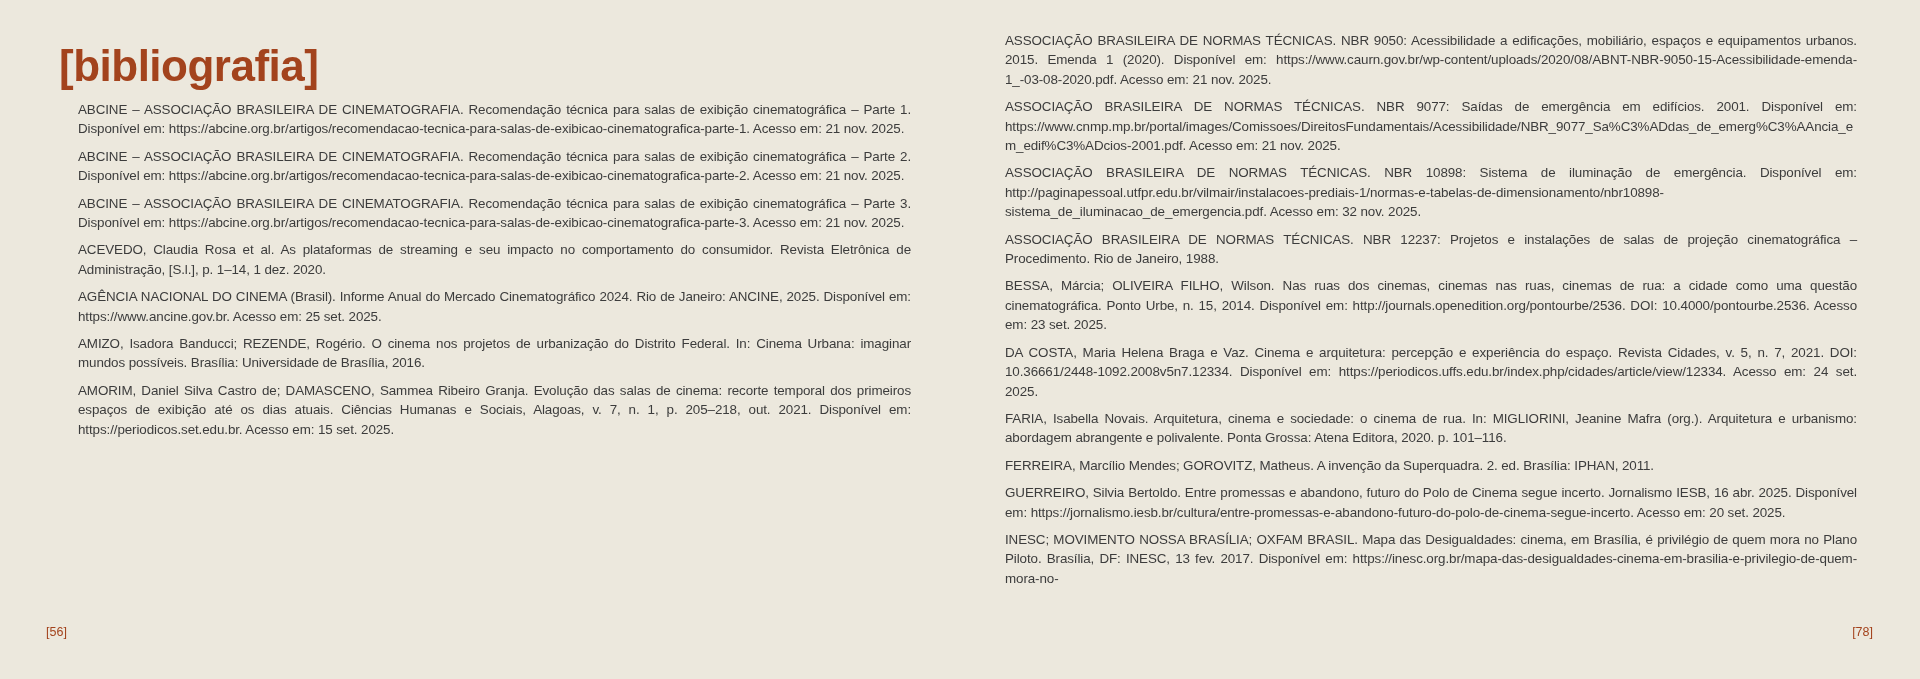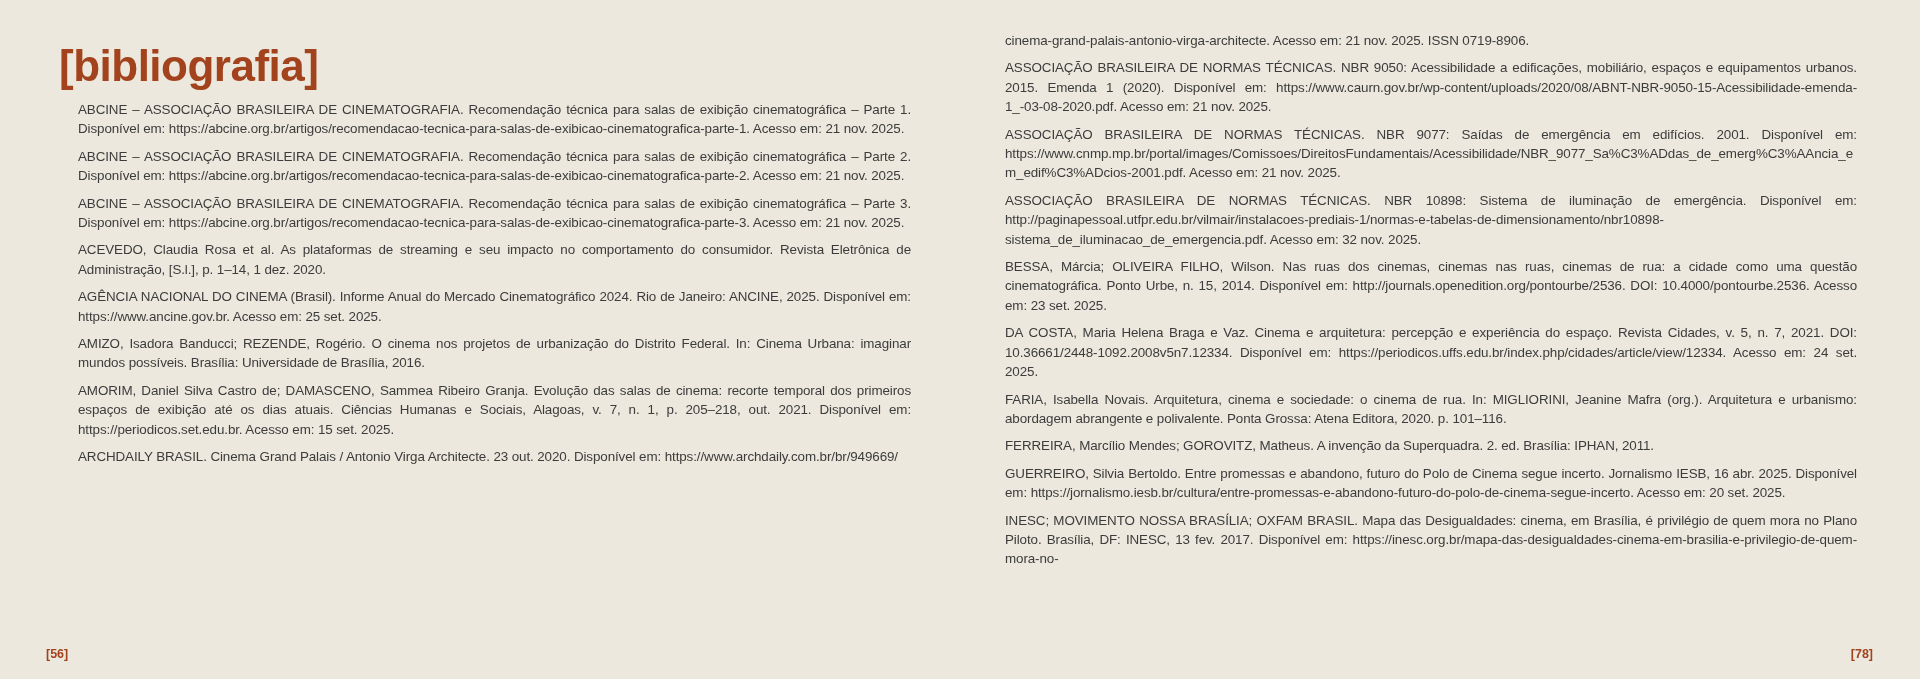--- a/index.html
+++ b/index.html
@@ -85,7 +85,6 @@
     </div>
 
   <div class="col col-right">
-      <p class="entry">cinema-grand-palais-antonio-virga-architecte. Acesso em: 21 nov. 2025. ISSN 0719-8906.</p>
       <p class="entry">ASSOCIAÇÃO BRASILEIRA DE NORMAS TÉCNICAS. NBR 9050: Acessibilidade a edificações, mobiliário, espaços e equipamentos urbanos. 2015. Emenda 1 (2020). Disponível em: https://www.caurn.gov.br/wp-content/uploads/2020/08/ABNT-NBR-9050-15-Acessibilidade-emenda-1_-03-08-2020.pdf. Acesso em: 21 nov. 2025.</p>
       <p class="entry">ASSOCIAÇÃO BRASILEIRA DE NORMAS TÉCNICAS. NBR 9077: Saídas de emergência em edifícios. 2001. Disponível em: https://www.cnmp.mp.br/portal/images/Comissoes/DireitosFundamentais/Acessibilidade/NBR_9077_Sa%C3%ADdas_de_emerg%C3%AAncia_em_edif%C3%ADcios-2001.pdf. Acesso em: 21 nov. 2025.</p>
       <p class="entry">ASSOCIAÇÃO BRASILEIRA DE NORMAS TÉCNICAS. NBR 10898: Sistema de iluminação de emergência. Disponível em: http://paginapessoal.utfpr.edu.br/vilmair/instalacoes-prediais-1/normas-e-tabelas-de-dimensionamento/nbr10898-sistema_de_iluminacao_de_emergencia.pdf. Acesso em: 32 nov. 2025.</p>

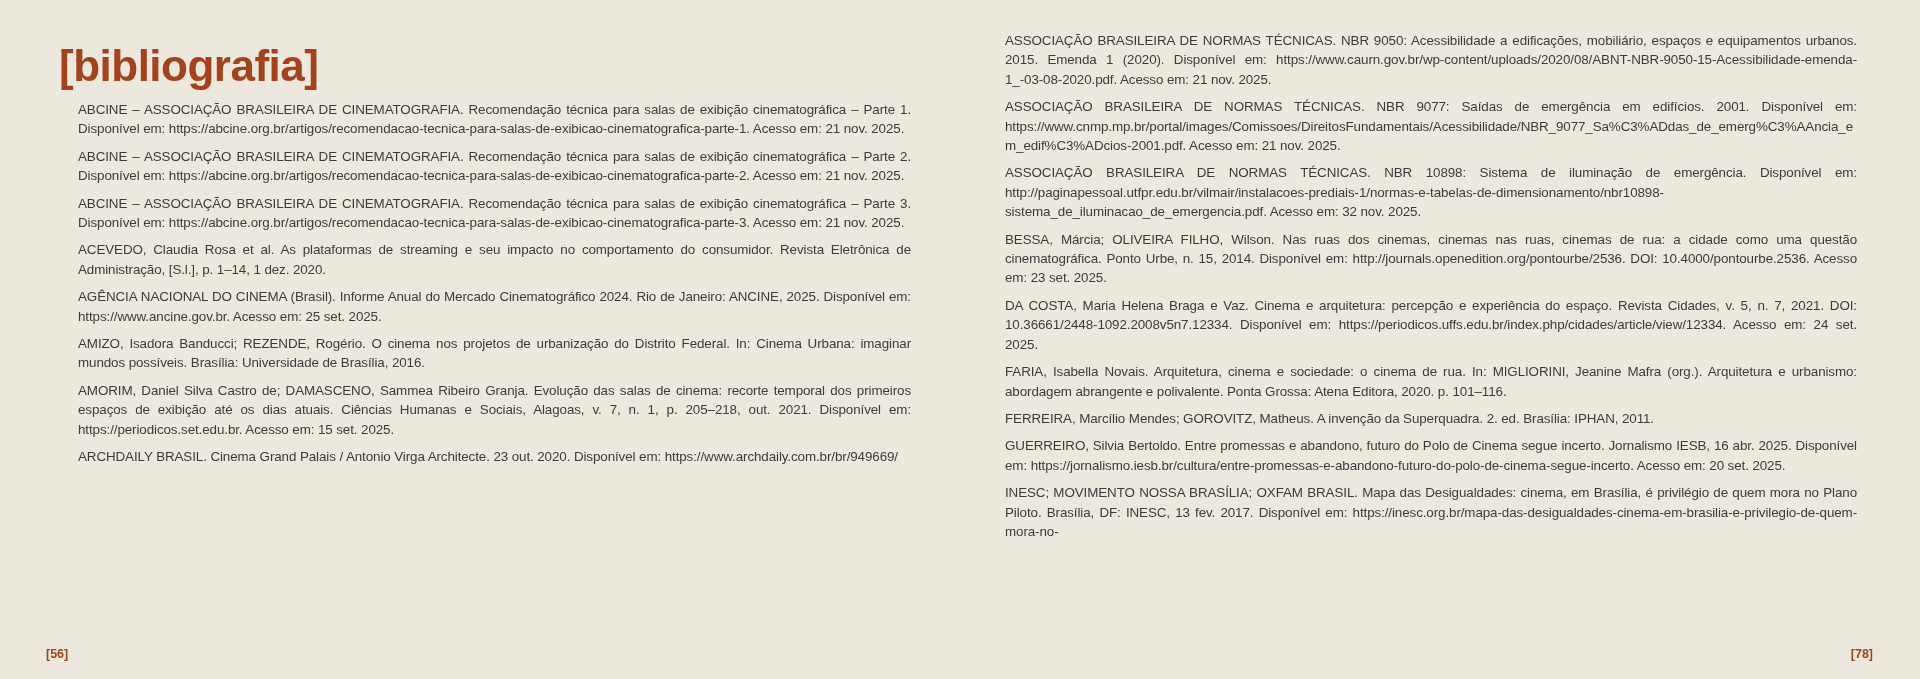--- a/index.html
+++ b/index.html
@@ -88,6 +88,7 @@
       <p class="entry">ASSOCIAÇÃO BRASILEIRA DE NORMAS TÉCNICAS. NBR 9050: Acessibilidade a edificações, mobiliário, espaços e equipamentos urbanos. 2015. Emenda 1 (2020). Disponível em: https://www.caurn.gov.br/wp-content/uploads/2020/08/ABNT-NBR-9050-15-Acessibilidade-emenda-1_-03-08-2020.pdf. Acesso em: 21 nov. 2025.</p>
       <p class="entry">ASSOCIAÇÃO BRASILEIRA DE NORMAS TÉCNICAS. NBR 9077: Saídas de emergência em edifícios. 2001. Disponível em: https://www.cnmp.mp.br/portal/images/Comissoes/DireitosFundamentais/Acessibilidade/NBR_9077_Sa%C3%ADdas_de_emerg%C3%AAncia_em_edif%C3%ADcios-2001.pdf. Acesso em: 21 nov. 2025.</p>
       <p class="entry">ASSOCIAÇÃO BRASILEIRA DE NORMAS TÉCNICAS. NBR 10898: Sistema de iluminação de emergência. Disponível em: http://paginapessoal.utfpr.edu.br/vilmair/instalacoes-prediais-1/normas-e-tabelas-de-dimensionamento/nbr10898-sistema_de_iluminacao_de_emergencia.pdf. Acesso em: 32 nov. 2025.</p>
+      <p class="entry">ASSOCIAÇÃO BRASILEIRA DE NORMAS TÉCNICAS. NBR 12237: Projetos e instalações de salas de projeção cinematográfica – Procedimento. Rio de Janeiro, 1988.</p>
       <p class="entry">BESSA, Márcia; OLIVEIRA FILHO, Wilson. Nas ruas dos cinemas, cinemas nas ruas, cinemas de rua: a cidade como uma questão cinematográfica. Ponto Urbe, n. 15, 2014. Disponível em: http://journals.openedition.org/pontourbe/2536. DOI: 10.4000/pontourbe.2536. Acesso em: 23 set. 2025.</p>
       <p class="entry">DA COSTA, Maria Helena Braga e Vaz. Cinema e arquitetura: percepção e experiência do espaço. Revista Cidades, v. 5, n. 7, 2021. DOI: 10.36661/2448-1092.2008v5n7.12334. Disponível em: https://periodicos.uffs.edu.br/index.php/cidades/article/view/12334. Acesso em: 24 set. 2025.</p>
       <p class="entry">FARIA, Isabella Novais. Arquitetura, cinema e sociedade: o cinema de rua. In: MIGLIORINI, Jeanine Mafra (org.). Arquitetura e urbanismo: abordagem abrangente e polivalente. Ponta Grossa: Atena Editora, 2020. p. 101–116.</p>

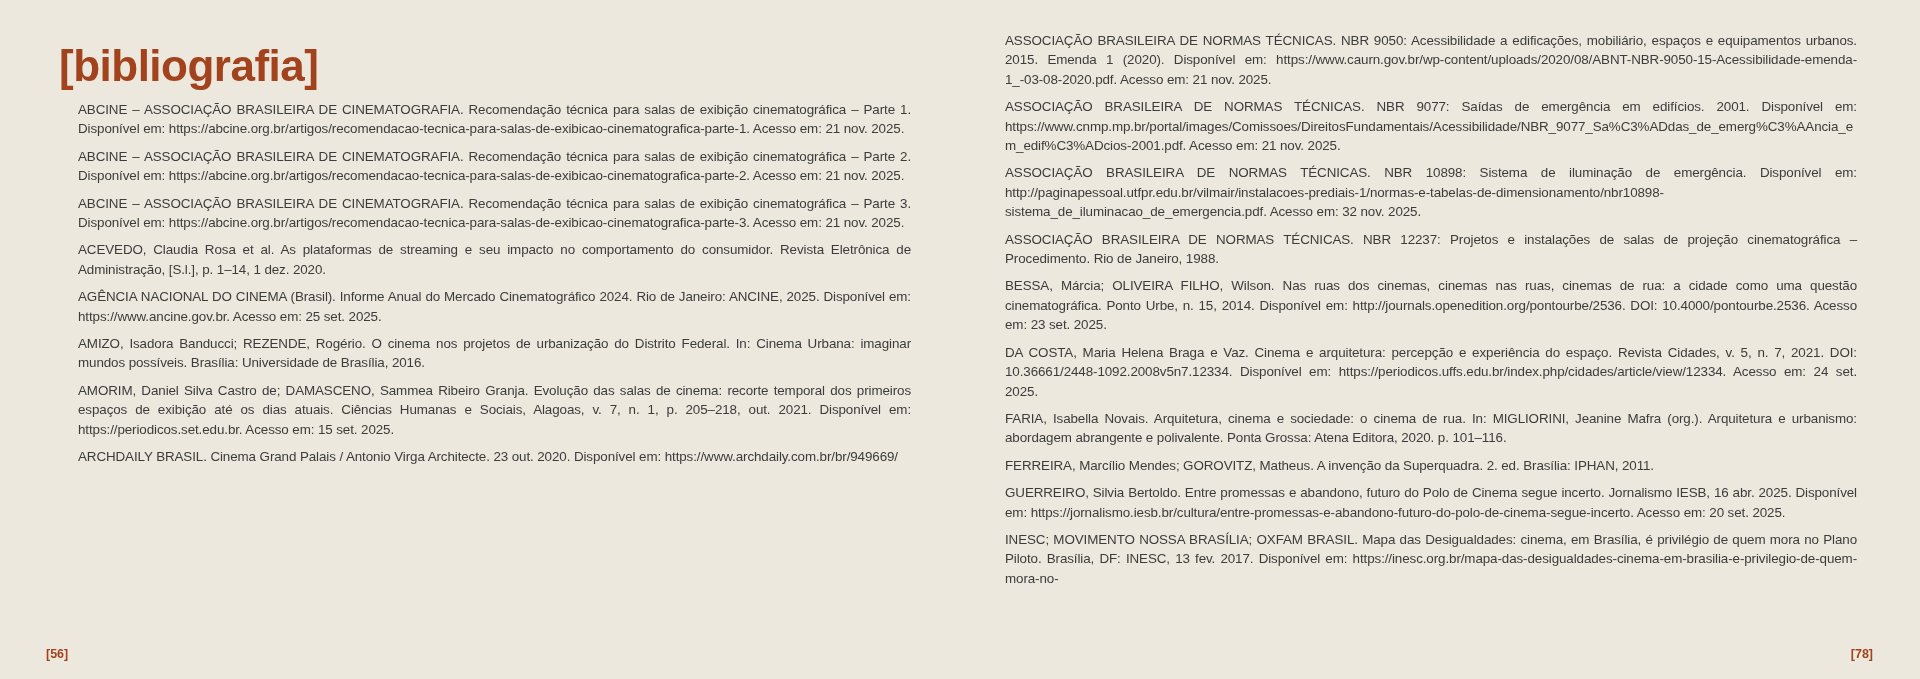--- a/index.html
+++ b/index.html
@@ -81,7 +81,6 @@
       <p class="entry">AGÊNCIA NACIONAL DO CINEMA (Brasil). Informe Anual do Mercado Cinematográfico 2024. Rio de Janeiro: ANCINE, 2025. Disponível em: https://www.ancine.gov.br. Acesso em: 25 set. 2025.</p>
       <p class="entry">AMIZO, Isadora Banducci; REZENDE, Rogério. O cinema nos projetos de urbanização do Distrito Federal. In: Cinema Urbana: imaginar mundos possíveis. Brasília: Universidade de Brasília, 2016.</p>
       <p class="entry">AMORIM, Daniel Silva Castro de; DAMASCENO, Sammea Ribeiro Granja. Evolução das salas de cinema: recorte temporal dos primeiros espaços de exibição até os dias atuais. Ciências Humanas e Sociais, Alagoas, v. 7, n. 1, p. 205–218, out. 2021. Disponível em: https://periodicos.set.edu.br. Acesso em: 15 set. 2025.</p>
-      <p class="entry">ARCHDAILY BRASIL. Cinema Grand Palais / Antonio Virga Architecte. 23 out. 2020. Disponível em: https://www.archdaily.com.br/br/949669/</p>
     </div>
 
   <div class="col col-right">

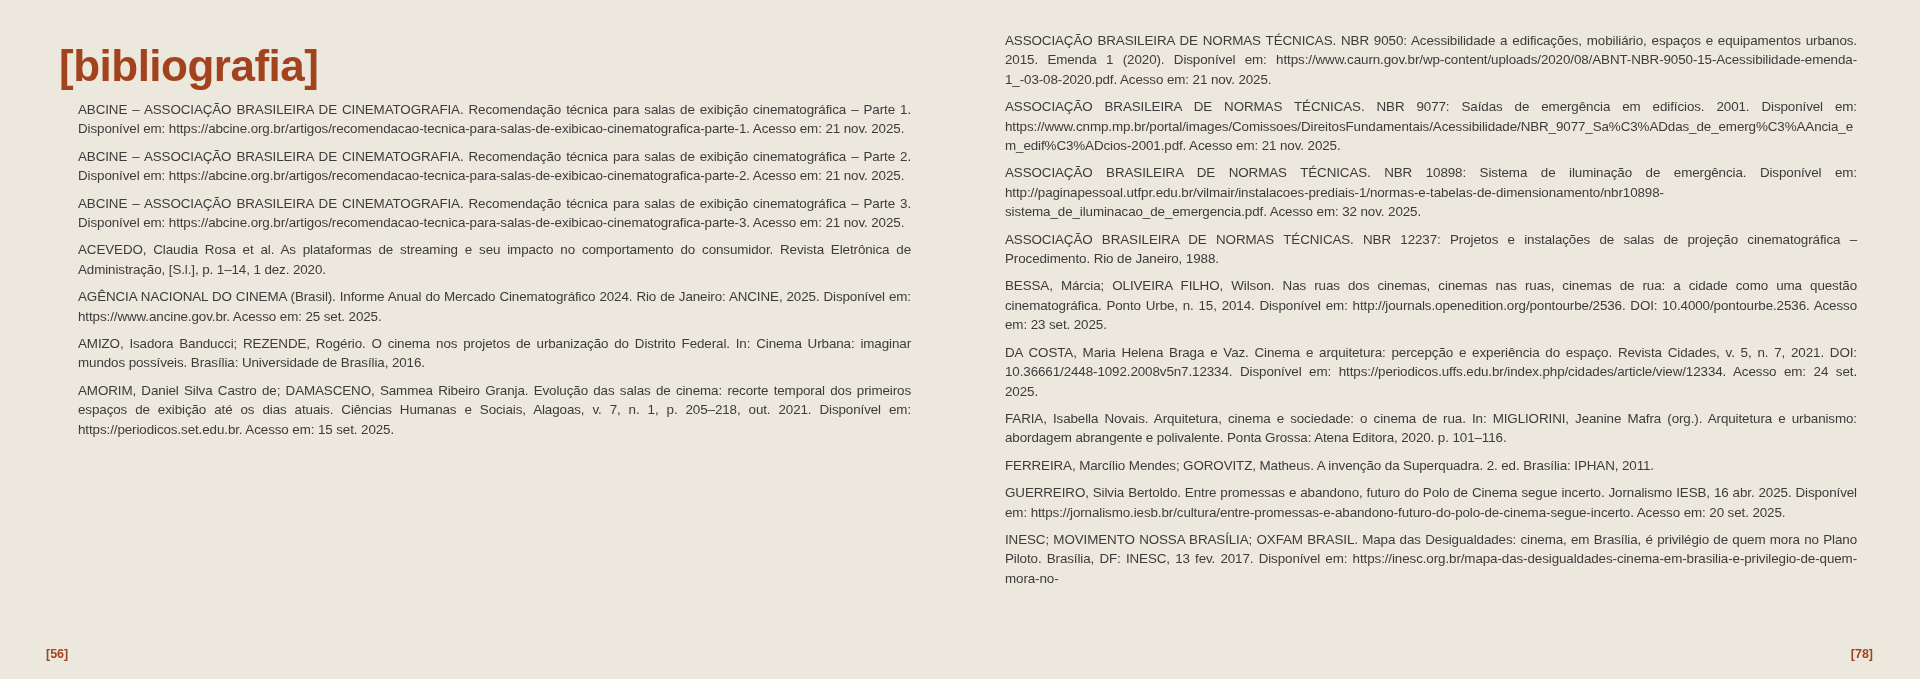--- a/index.html
+++ b/index.html
@@ -57,9 +57,9 @@
   }
   .page-number {
     position: absolute;
-    top: 648px;
+    top: 626px;
     font-size: 12.5px;
-    font-weight: 700;
+    font-weight: 400;
     color: var(--accent);
     line-height: 1;
   }

